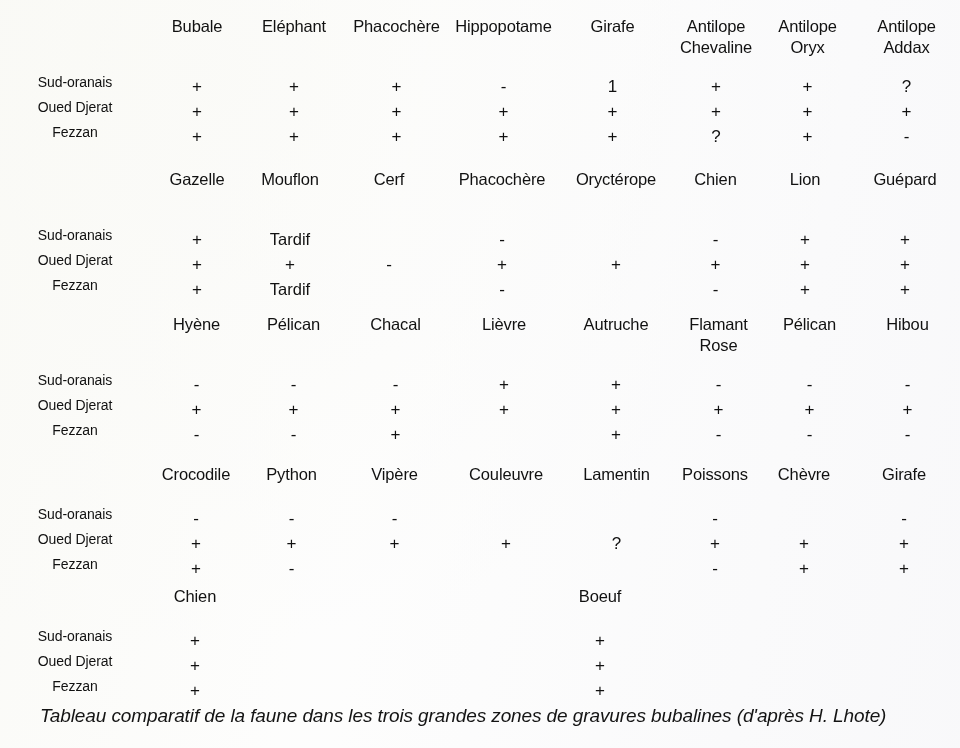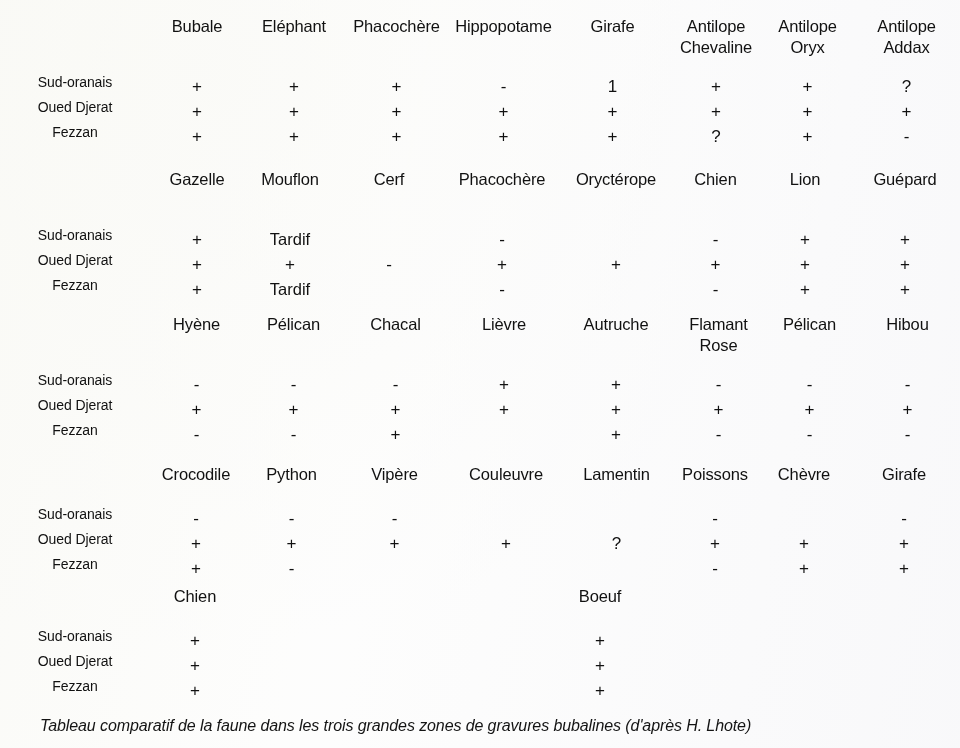--- a/index.html
+++ b/index.html
@@ -97,11 +97,10 @@
     top: 705px;
     width: 900px;
     font-style: italic;
-    font-size: 16px;
+    font-size: 19px;
     letter-spacing: -0.1px;
     color: #141414;
     font-family: "Liberation Sans", sans-serif;
-    margin-top: 12px;
   }
 </style>
 </head>

